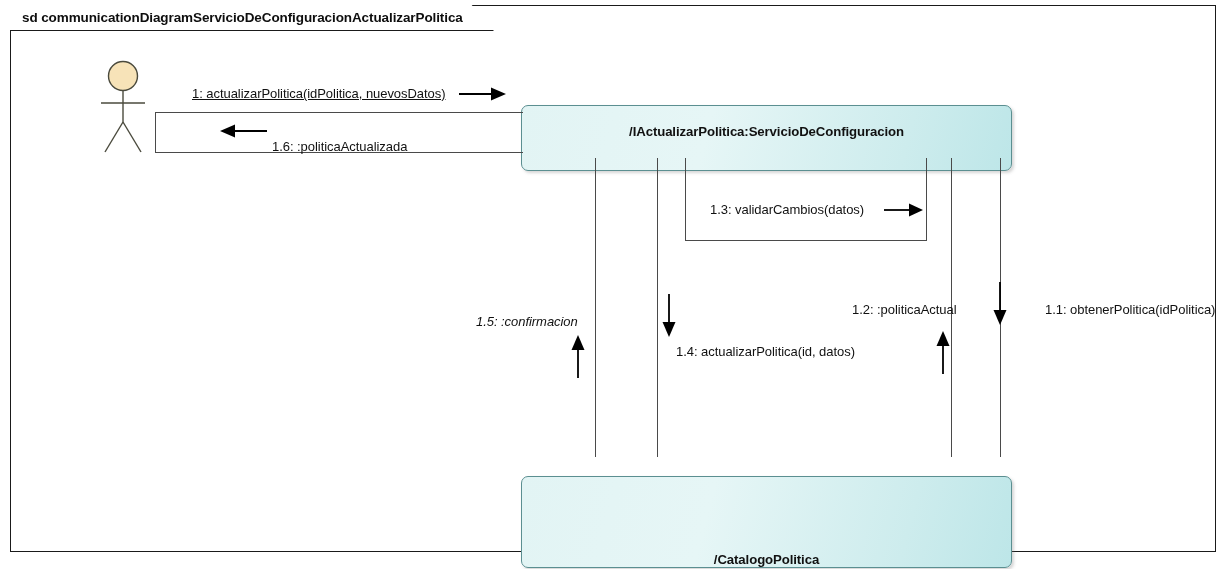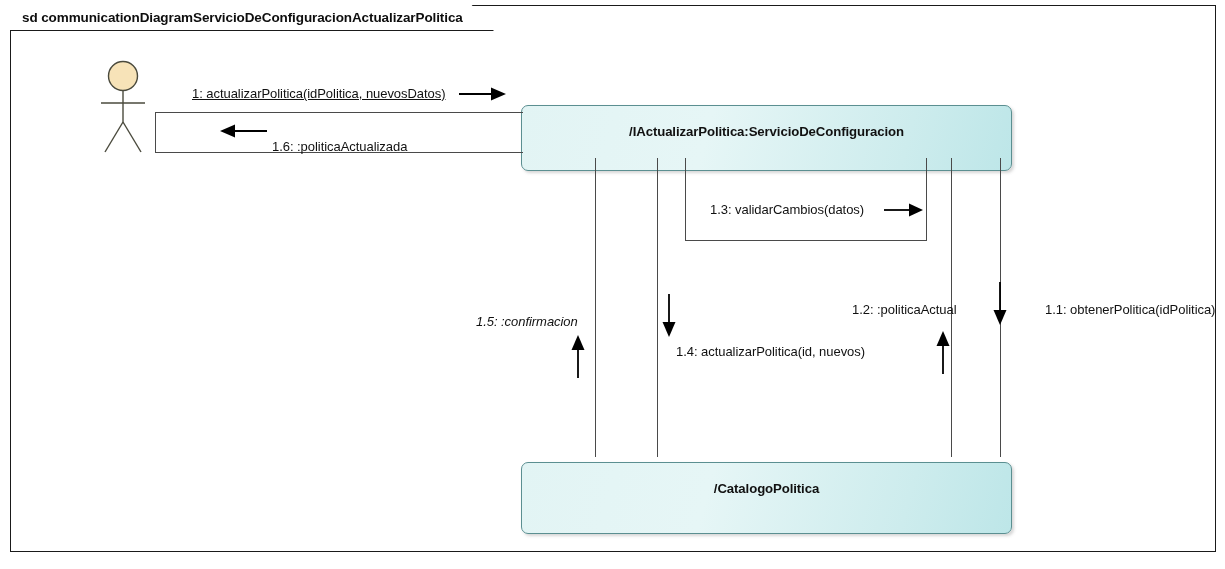--- a/index.html
+++ b/index.html
@@ -211,7 +211,7 @@
     </svg>
   </div>
 
-  <div class="msg" style="left:676px; top:344px;">1.4: actualizarPolitica(id, nuevos)</div>
+  <div class="msg" style="left:676px; top:344px;">1.4: actualizarPolitica(id, datos)</div>
   <div class="arrow" style="left:661px; top:294px;">
     <svg width="16" height="44" viewBox="0 0 16 44">
       <line x1="8" y1="0" x2="8" y2="30" stroke="#000" stroke-width="1.8"></line>

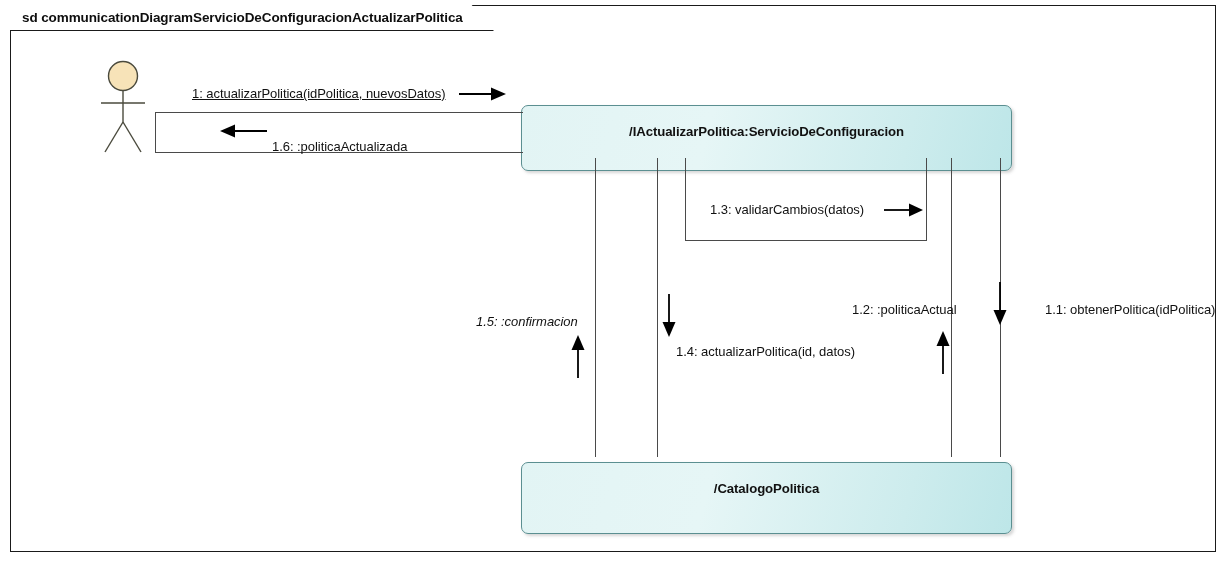--- a/index.html
+++ b/index.html
@@ -156,7 +156,7 @@
     <span class="objlabel">/IActualizarPolitica:ServicioDeConfiguracion</span>
   </div>
 
-  <div class="objbox" style="left:521px; top:462px; width:491px; height:72px;">
+  <div class="objbox" style="left:521px; top:476px; width:491px; height:92px;align-items:flex-end;">
     <span class="objlabel">/CatalogoPolitica</span>
   </div>
 

